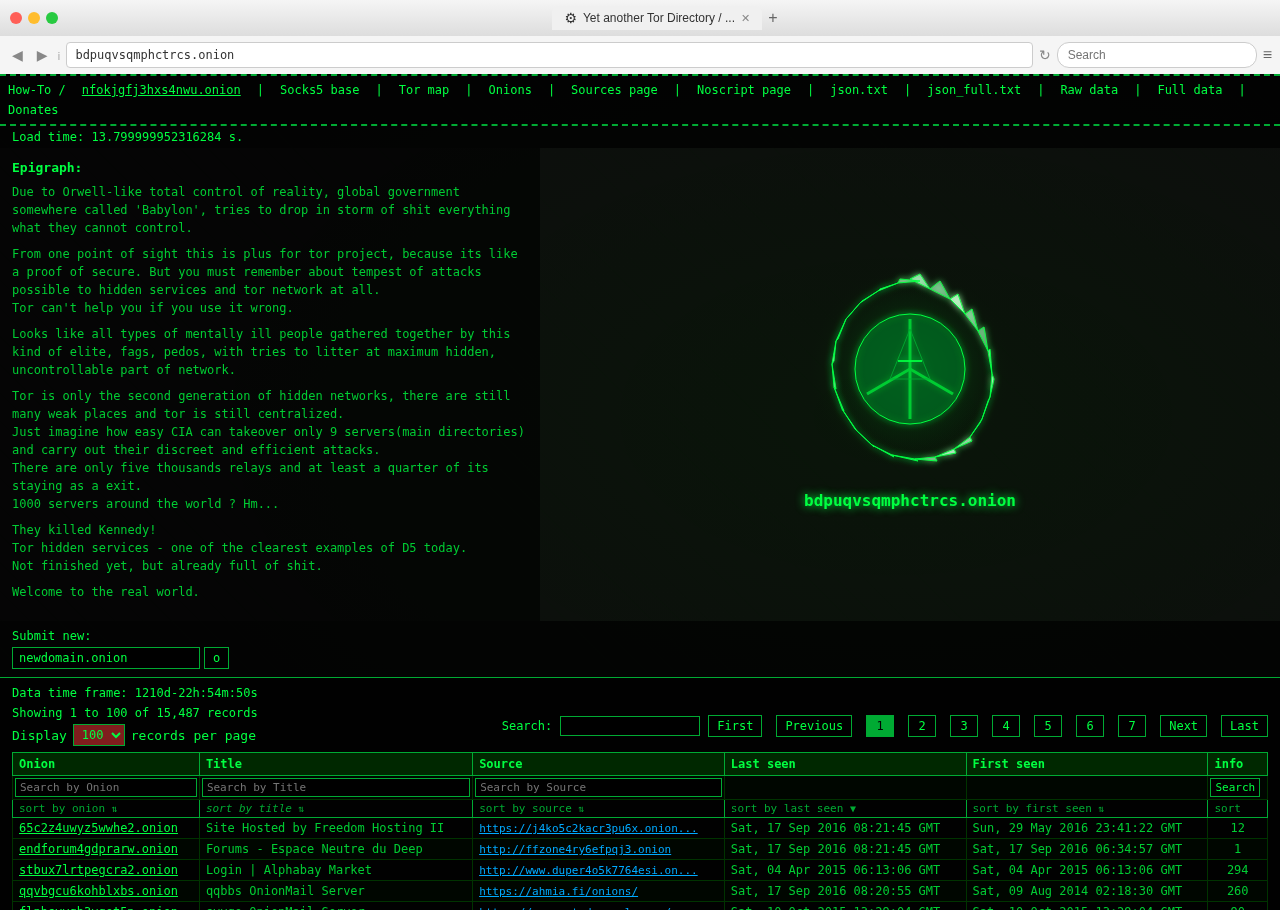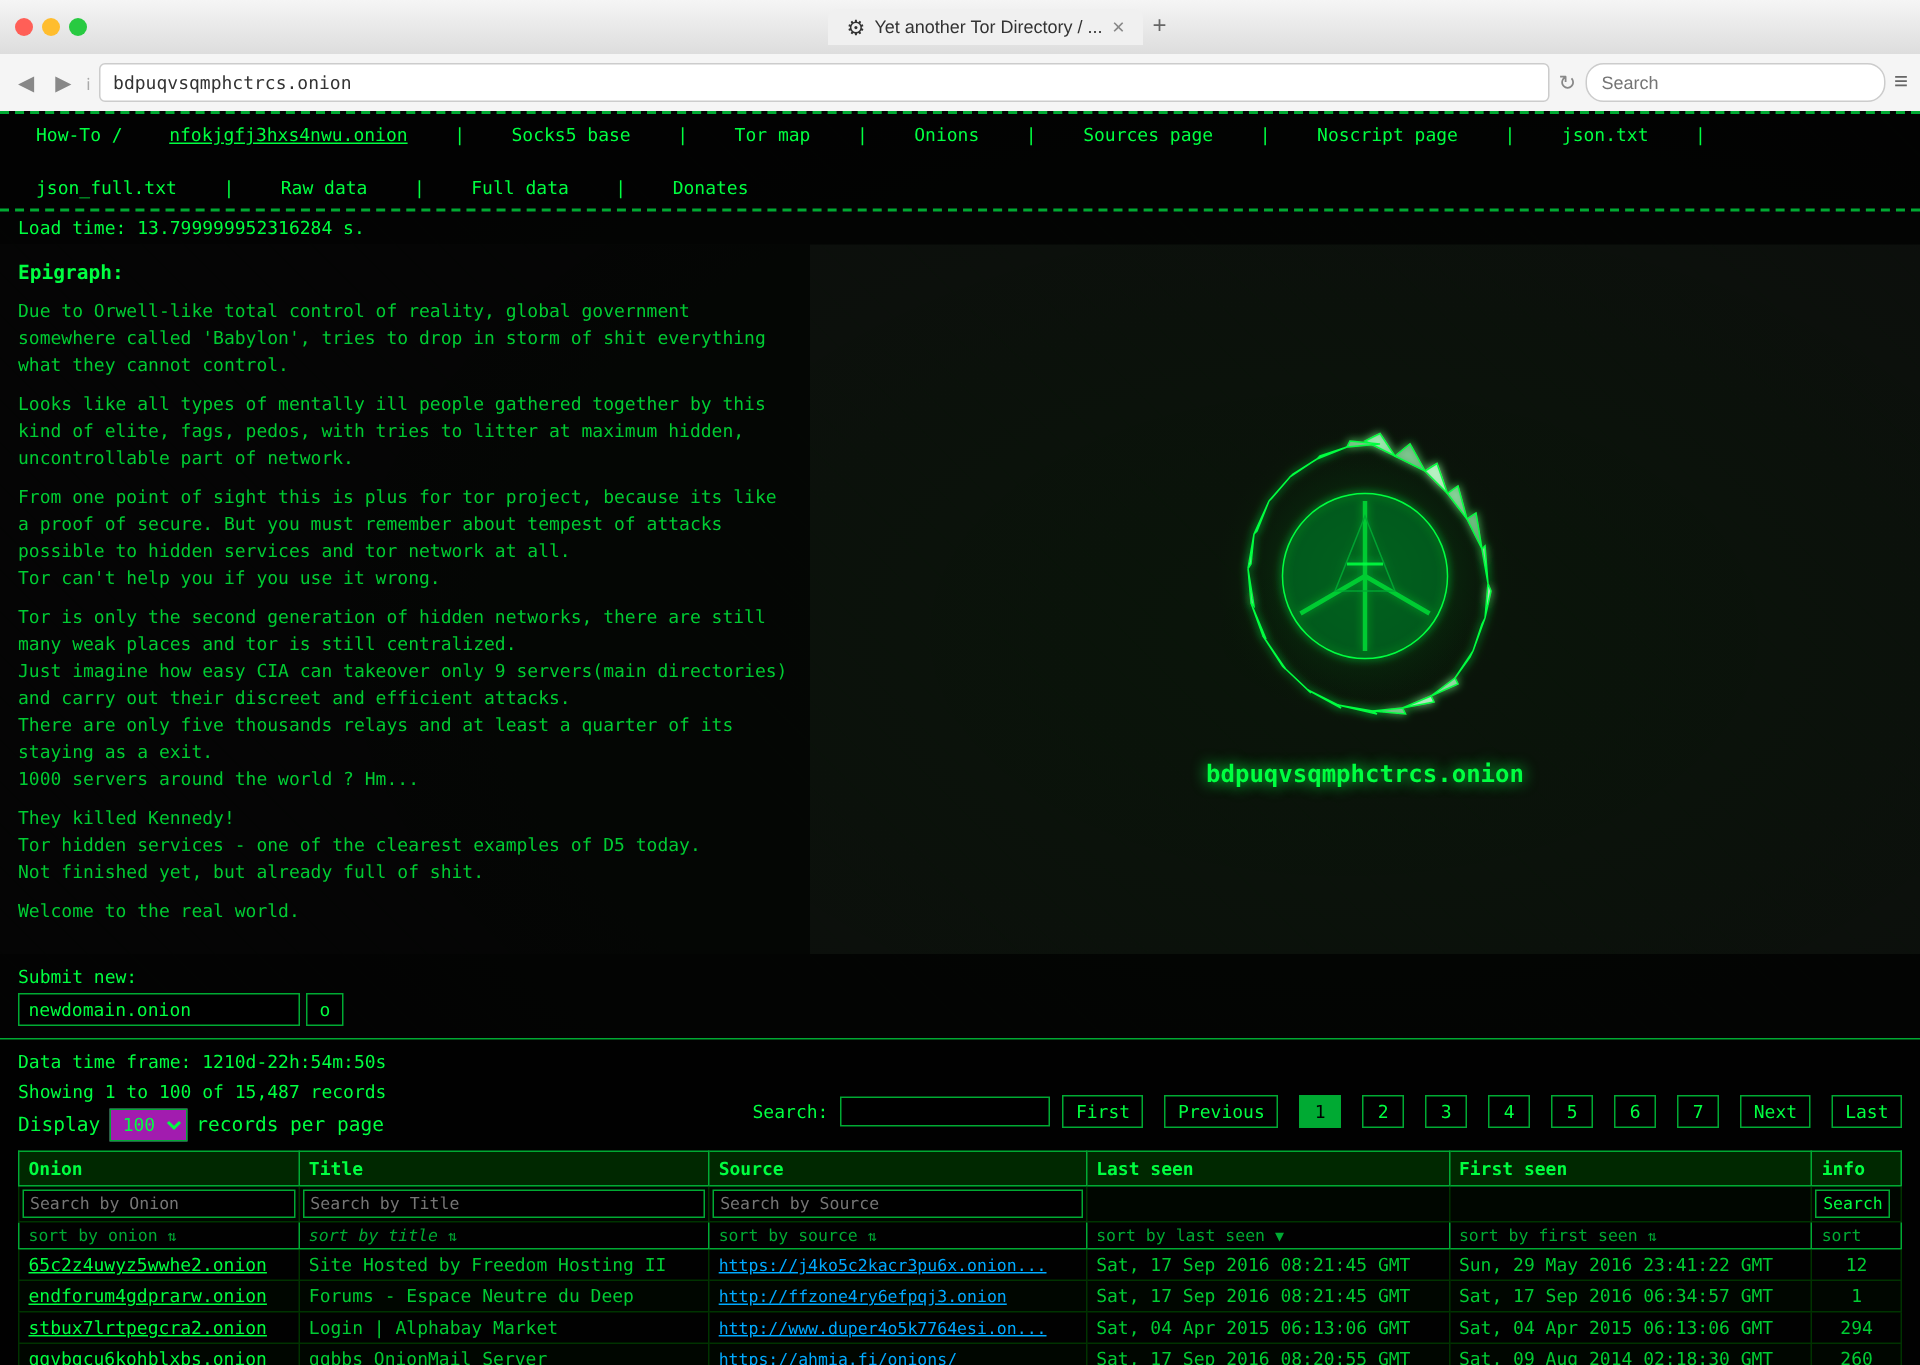--- a/index.html
+++ b/index.html
@@ -127,11 +127,11 @@
       position: relative;
       border-top: 2px dashed #00aa33;
       border-bottom: 2px dashed #00aa33;
-      padding: 4px 16px;
+      padding: 4px 0;
       display: flex;
       align-items: center;
       flex-wrap: wrap;
-      gap: 15px;
+      gap: 0;
       background: rgba(0,0,0,0.8);
       z-index: 10;
     }

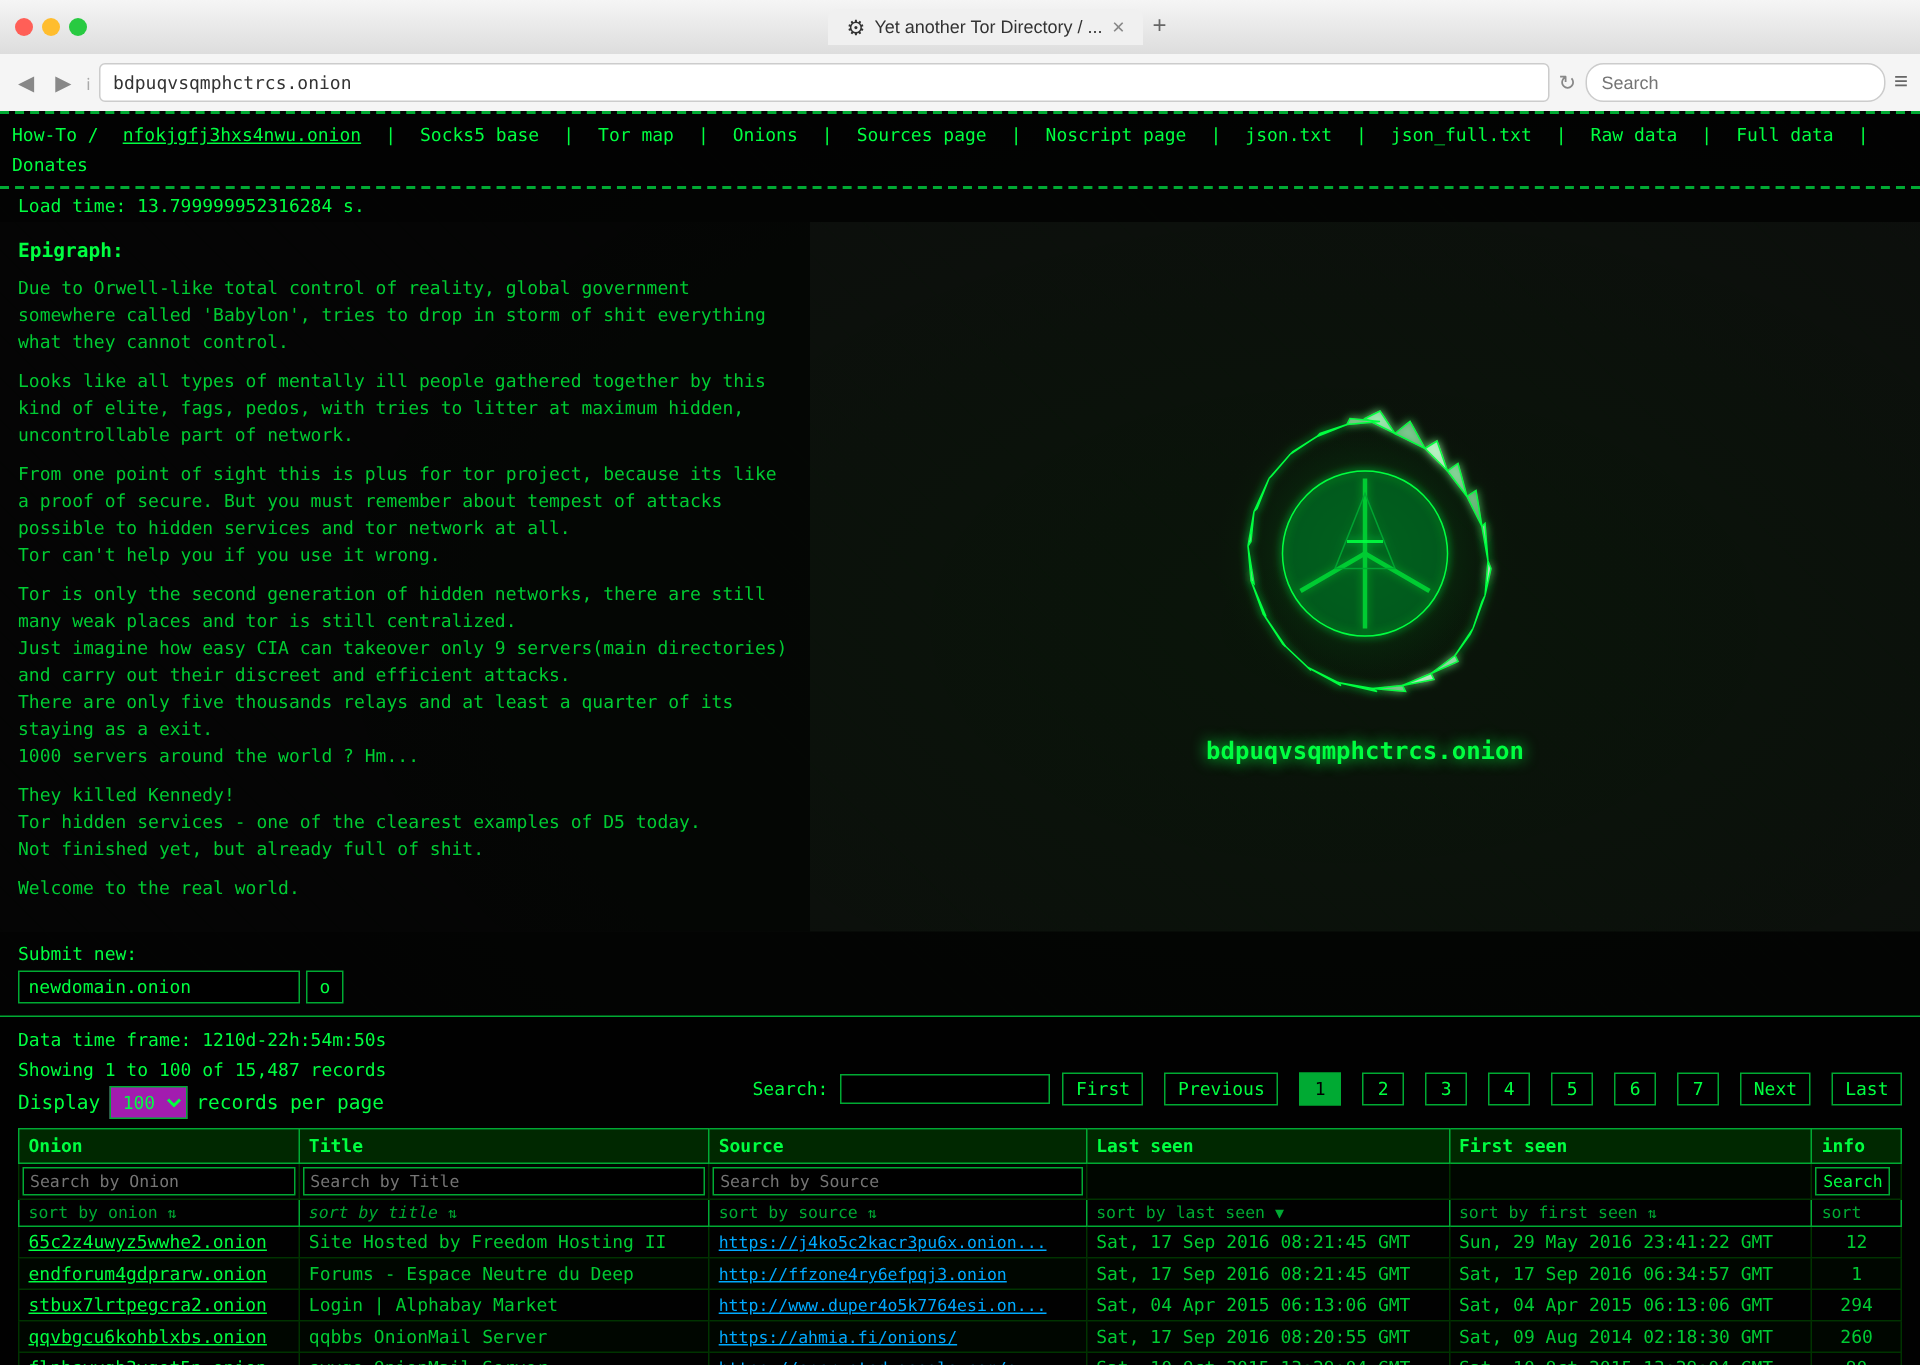--- a/index.html
+++ b/index.html
@@ -479,8 +479,8 @@
       <div class="epigraph-title">Epigraph:</div>
       <div id="epigraph-container">
           <div class="epigraph-text">Due to Orwell-like total control of reality, global government somewhere called 'Babylon', tries to drop in storm of shit everything what they cannot control.</div>
+          <div class="epigraph-text">From one point of sight this is plus for tor project, because its like a proof of secure. But you must remember about tempest of attacks possible to hidden services and tor network at all.<br>Tor can't help you if you use it wrong.</div>
           <div class="epigraph-text">Looks like all types of mentally ill people gathered together by this kind of elite, fags, pedos, with tries to litter at maximum hidden, uncontrollable part of network.</div>
-          <div class="epigraph-text">From one point of sight this is plus for tor project, because its like a proof of secure. But you must remember about tempest of attacks possible to hidden services and tor network at all.<br>Tor can't help you if you use it wrong.</div>
           <div class="epigraph-text">Tor is only the second generation of hidden networks, there are still many weak places and tor is still centralized.<br>Just imagine how easy CIA can takeover only 9 servers(main directories) and carry out their discreet and efficient attacks.<br>There are only five thousands relays and at least a quarter of its staying as a exit.<br>1000 servers around the world ? Hm...</div>
           <div class="epigraph-text">They killed Kennedy!<br>Tor hidden services - one of the clearest examples of D5 today.<br>Not finished yet, but already full of shit.</div>
           <div class="epigraph-text">Welcome to the real world.</div>

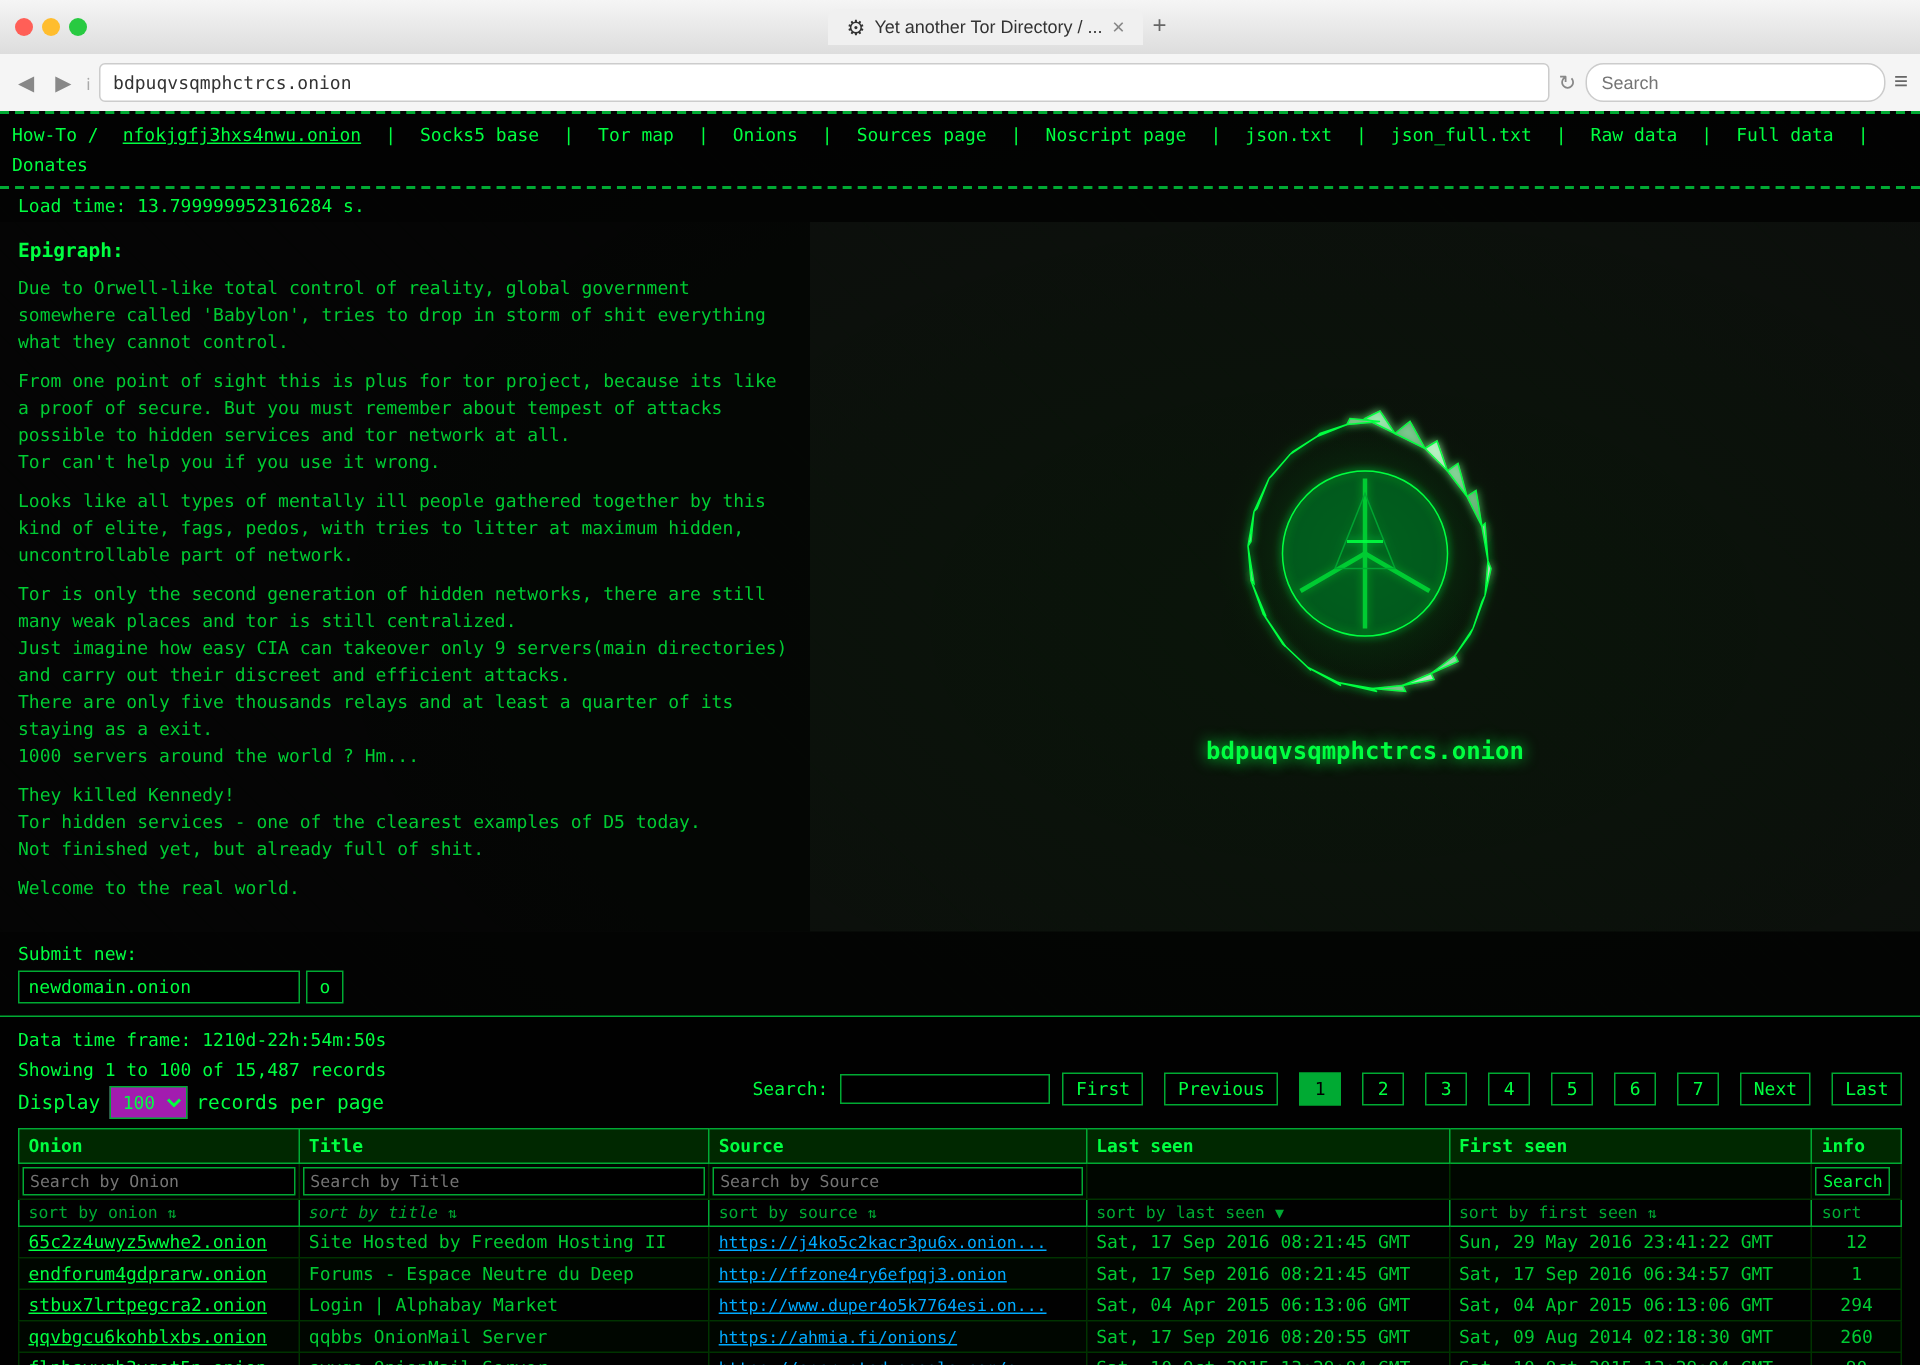--- a/index.html
+++ b/index.html
@@ -288,7 +288,7 @@
       font-size: 13px;
     }
     .records-select {
-      background: #a21caf;
+      background: #7f1d1d;
       border: 1px solid #00aa33;
       color: #00ff41;
       font-family: monospace;

